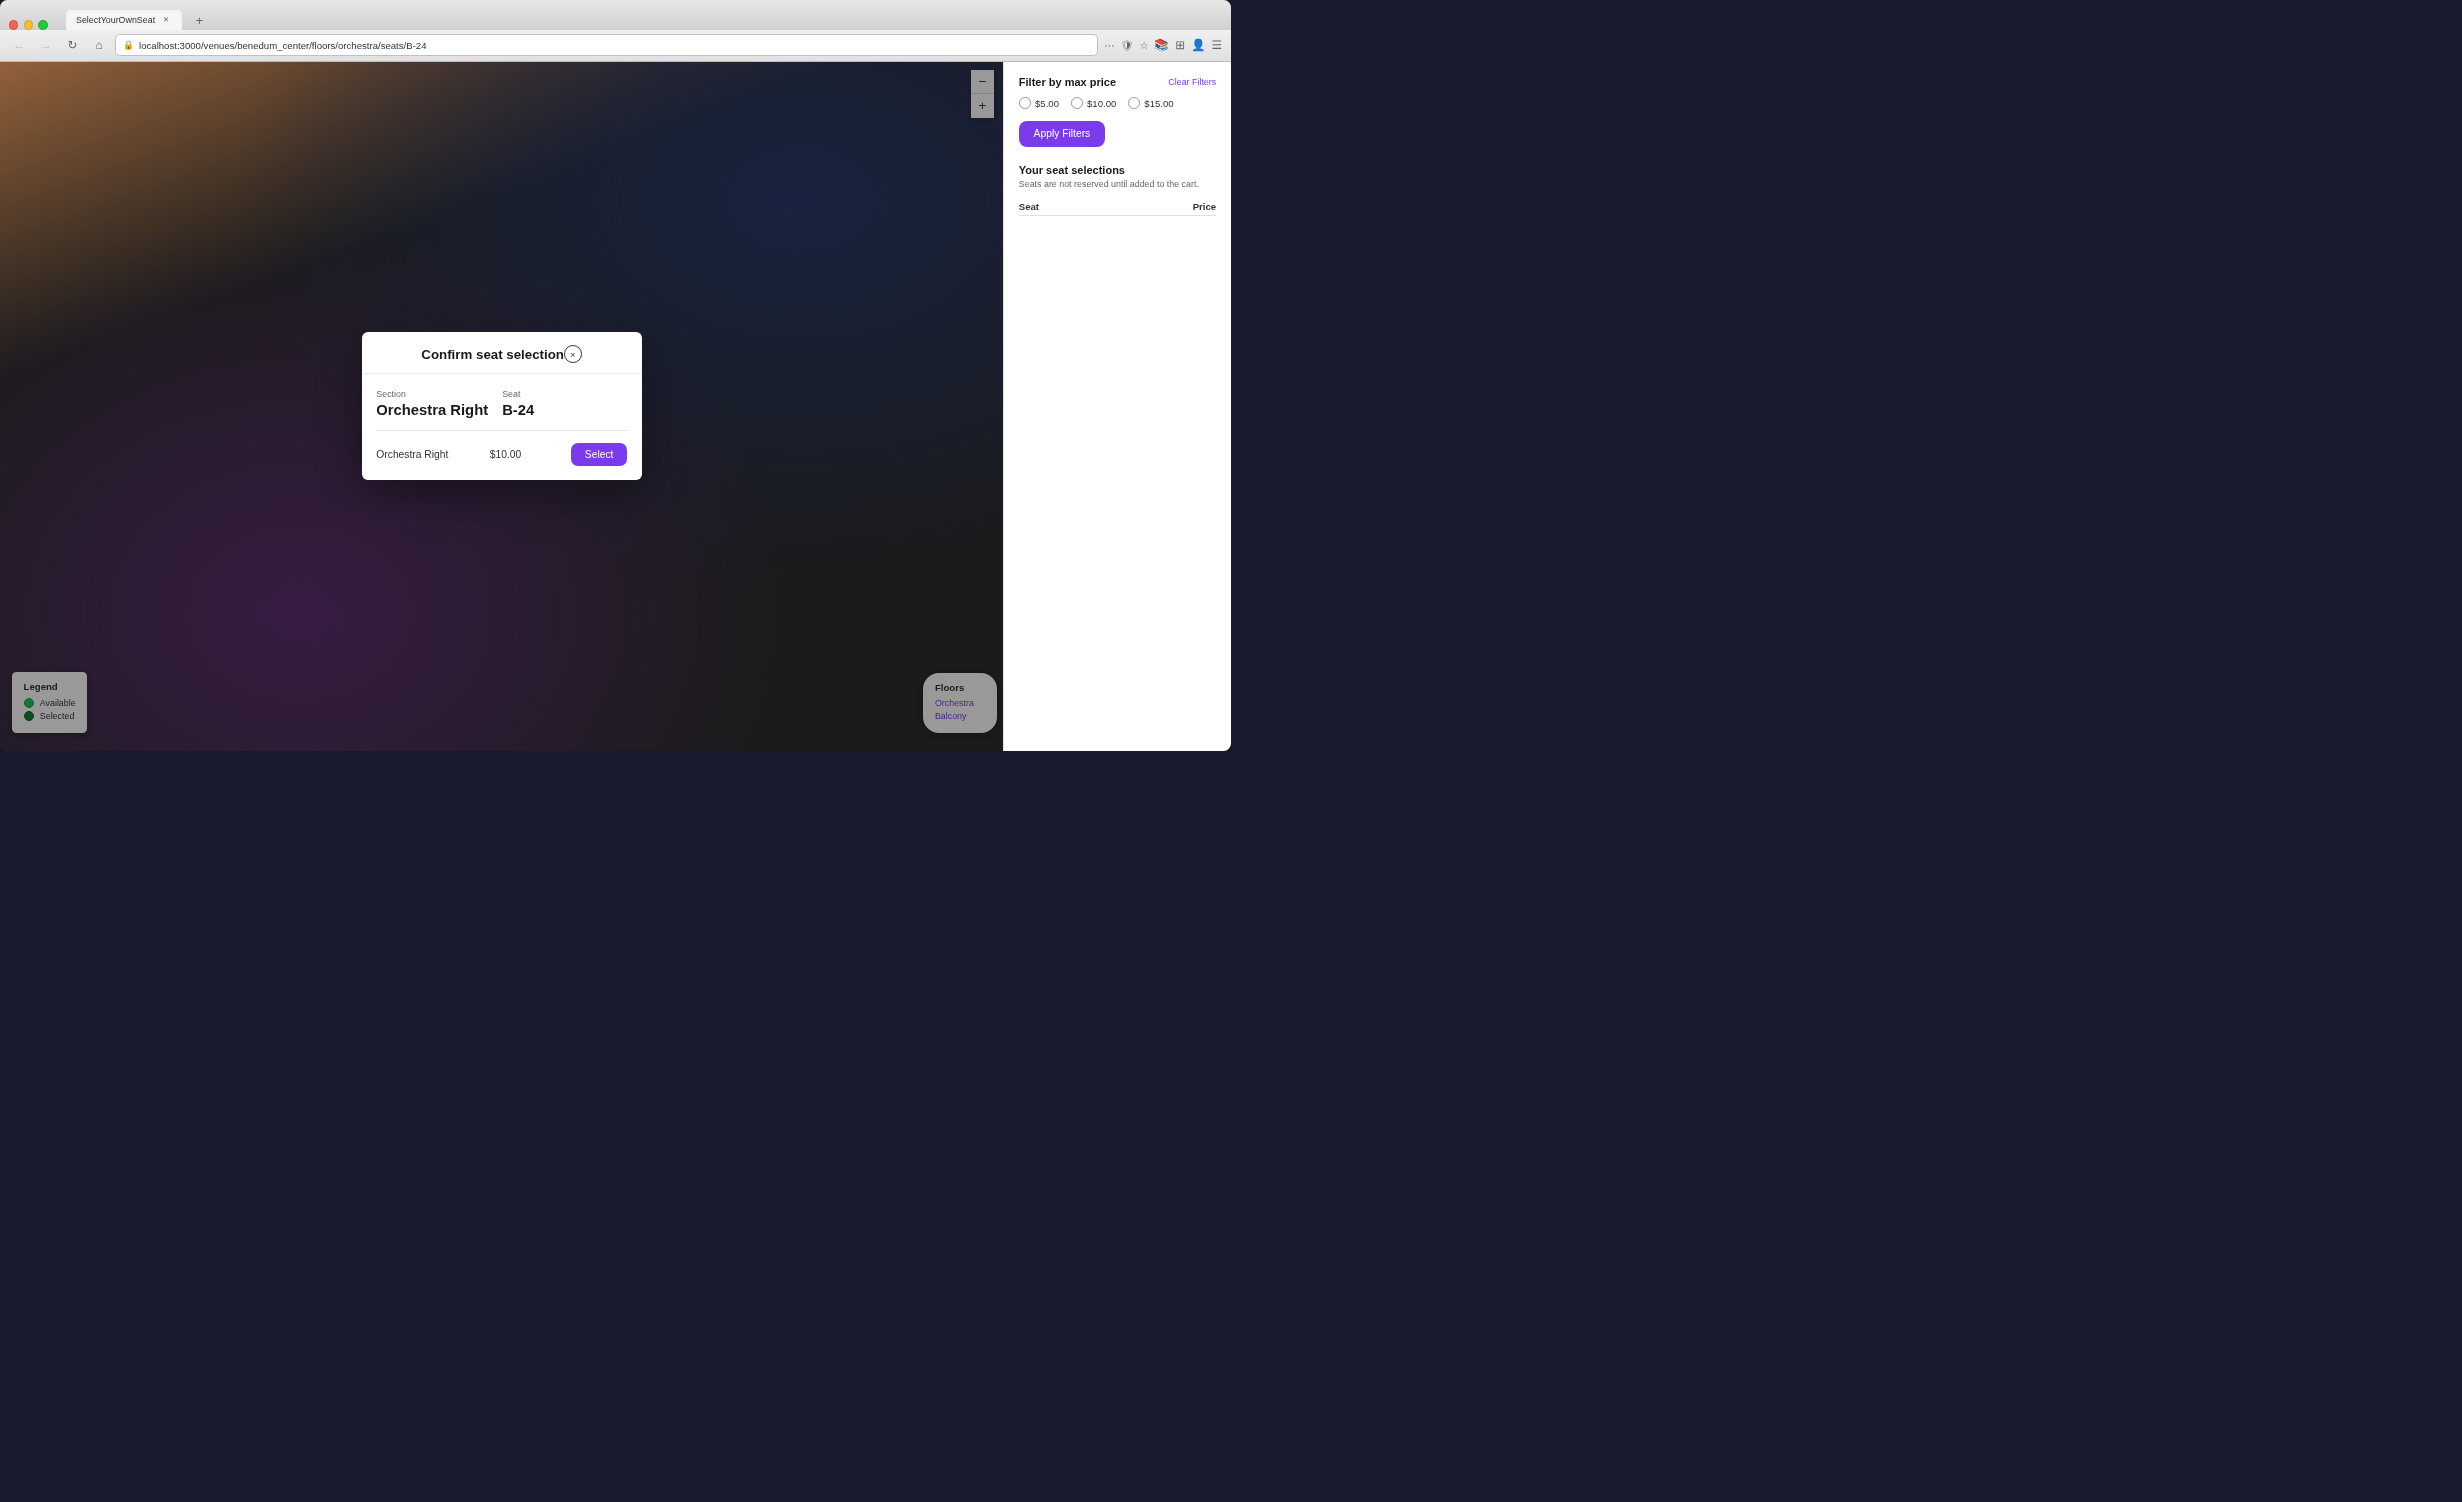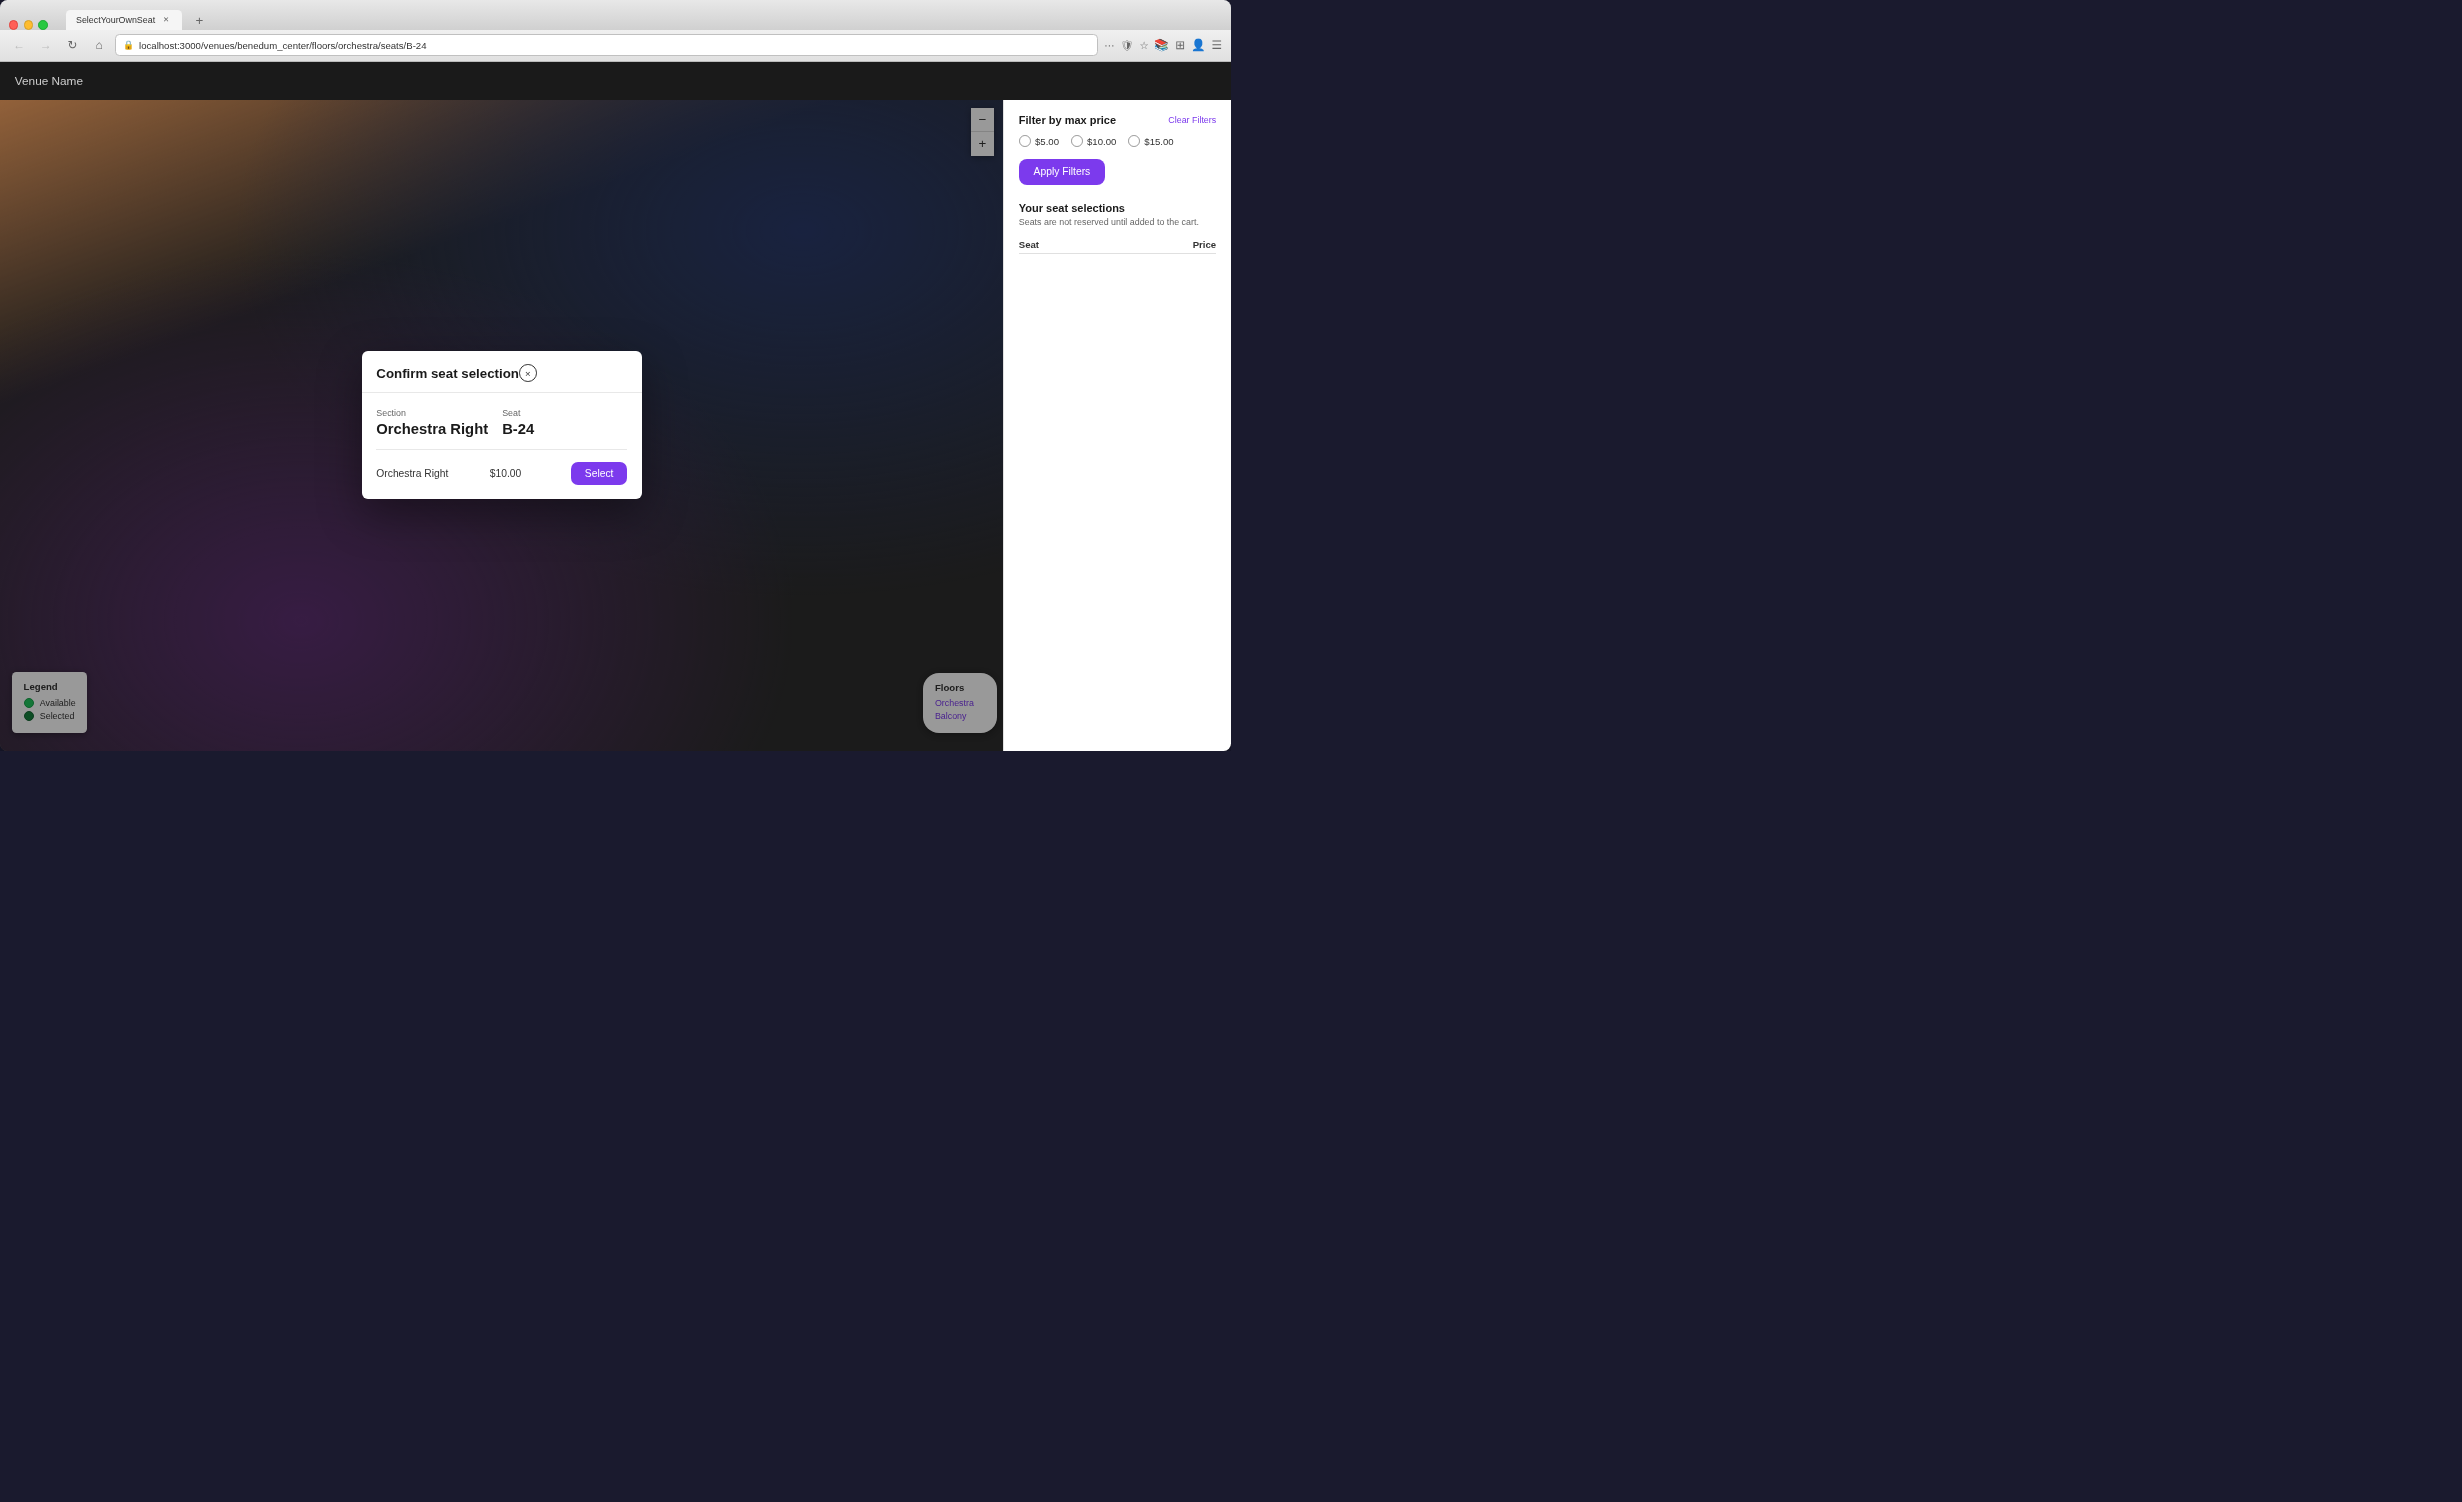--- a/index.html
+++ b/index.html
@@ -498,9 +498,6 @@
 
   <div class="app-content">
 
-    <div class="app-header">
-      <span class="venue-name">Venue Name</span>
-    </div>
 
     <div class="app-body">
 

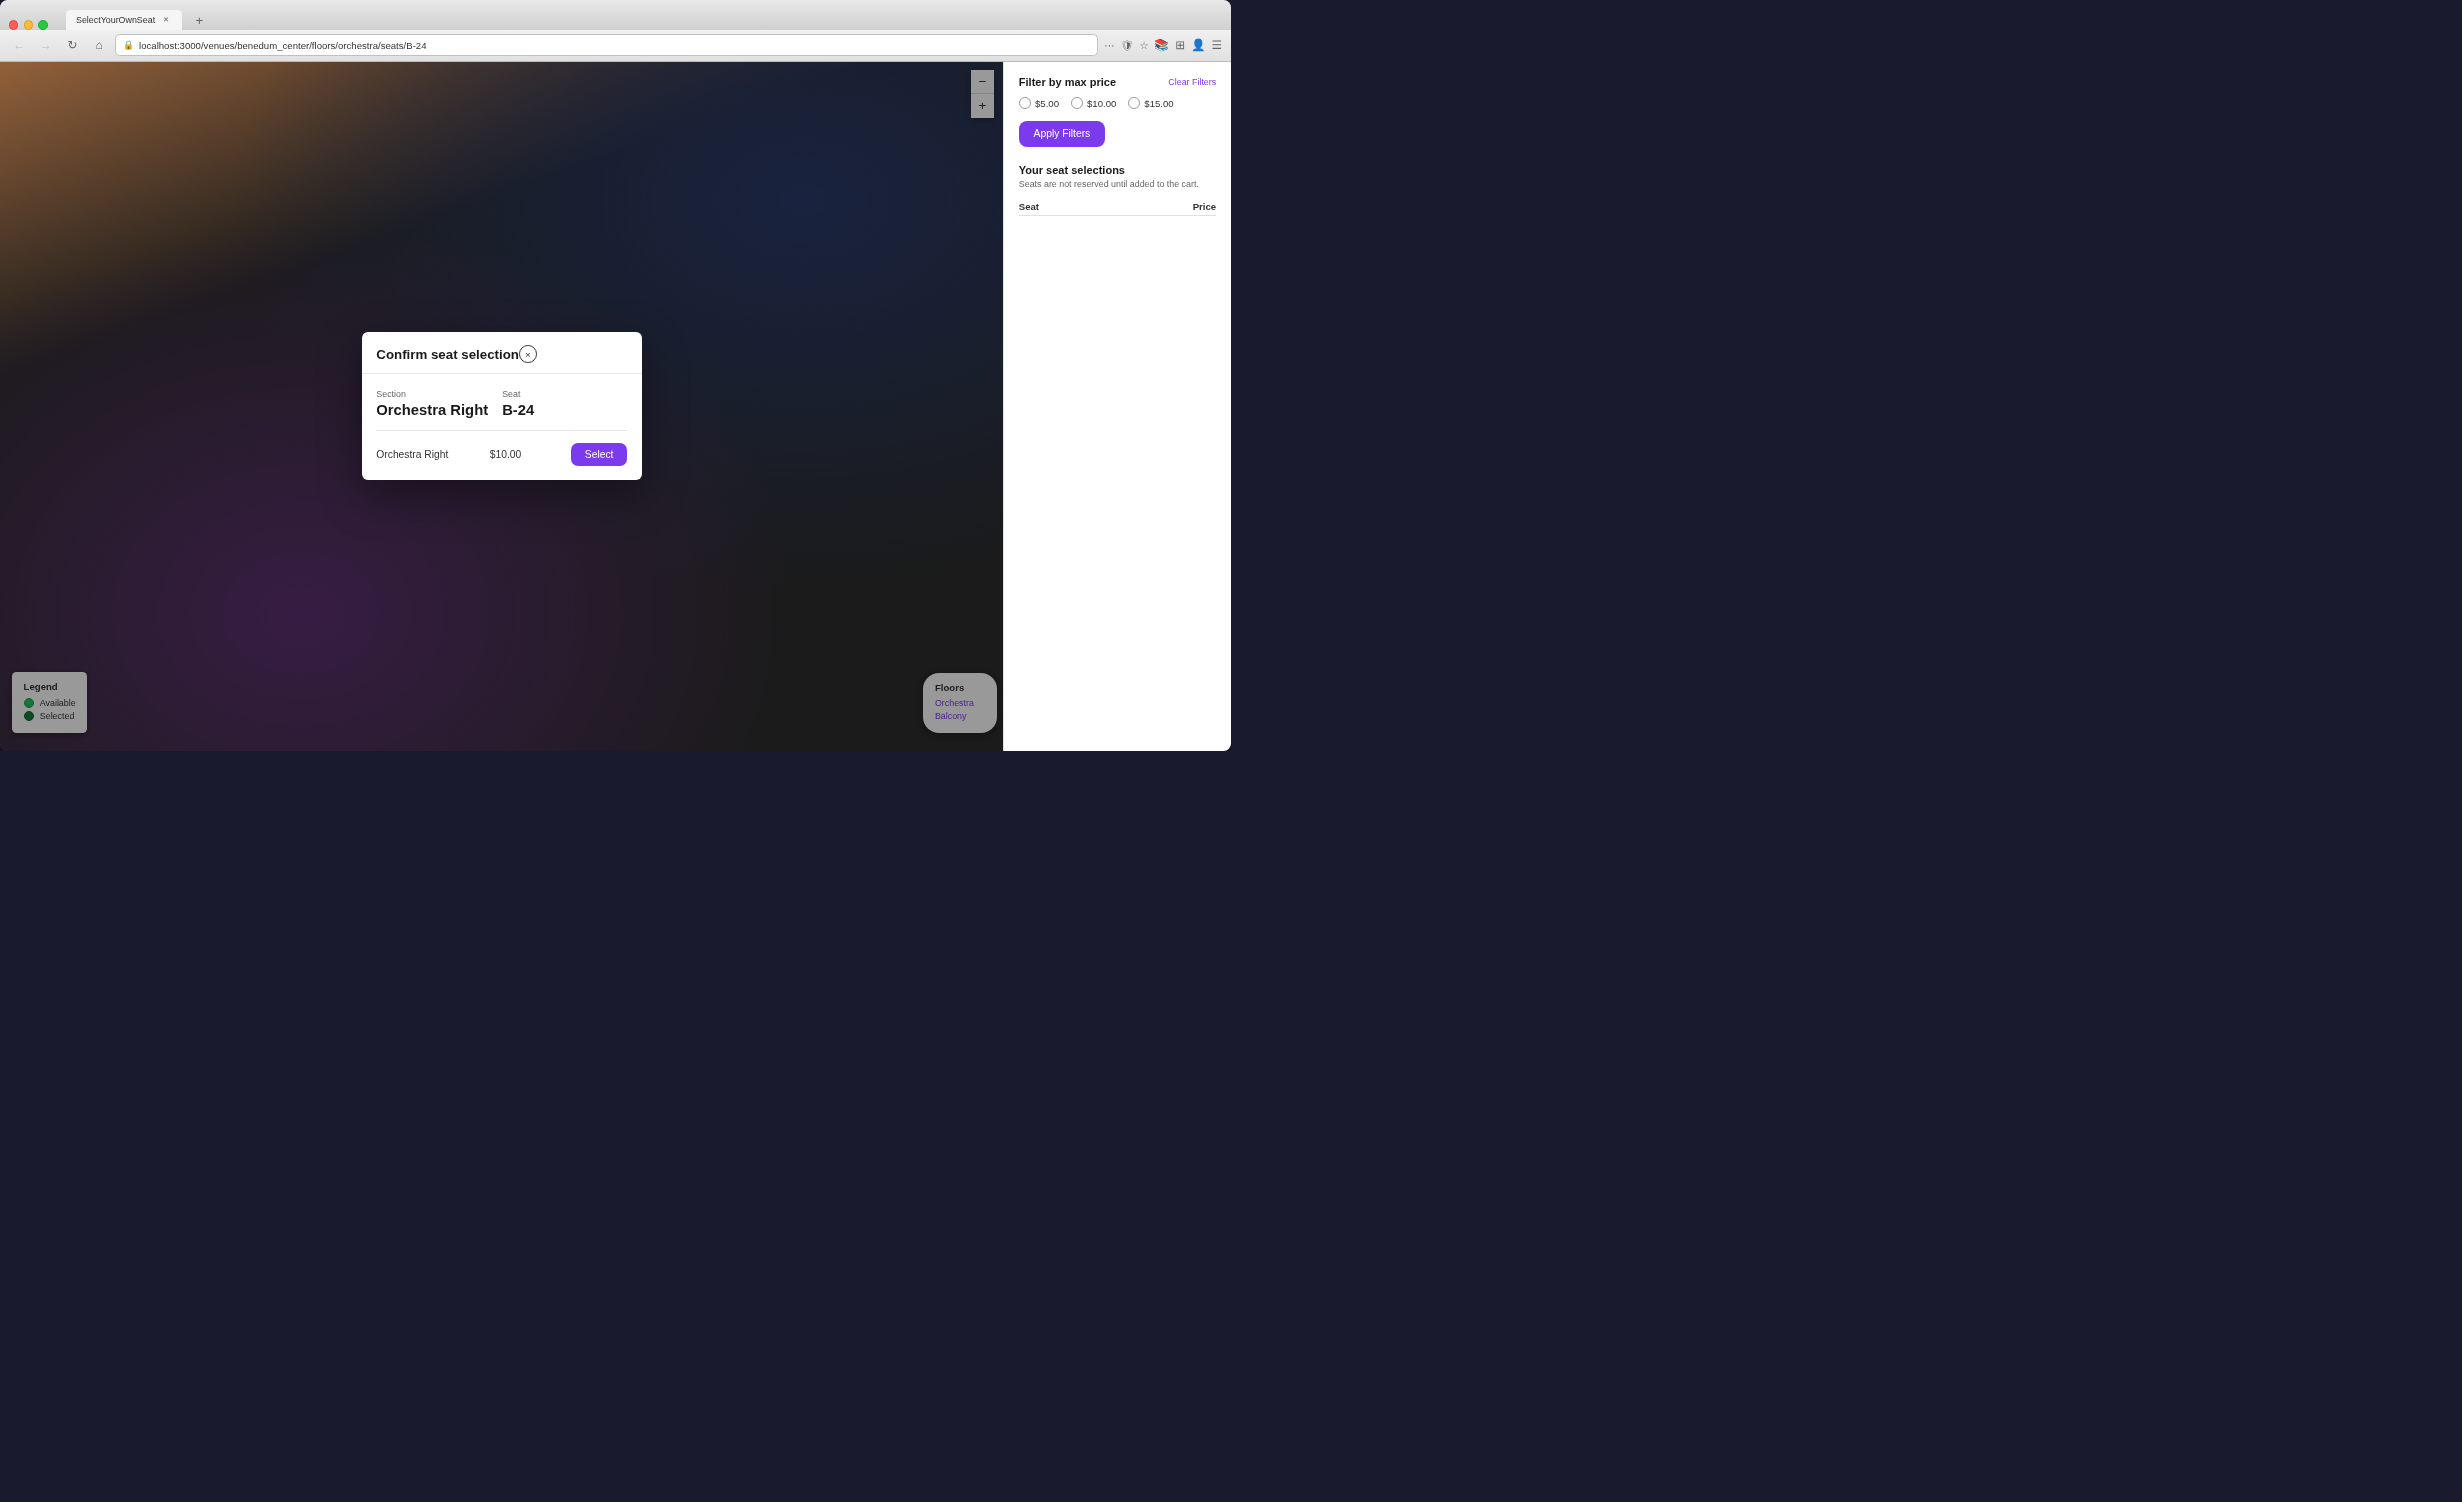--- a/index.html
+++ b/index.html
@@ -361,7 +361,7 @@
     .modal-header {
       display: flex;
       align-items: center;
-      justify-content: flex-start;
+      justify-content: center;
       padding: 13.3px 14.8px 10.3px;
       border-bottom: 0.7px solid #e8e8e8;
     }

